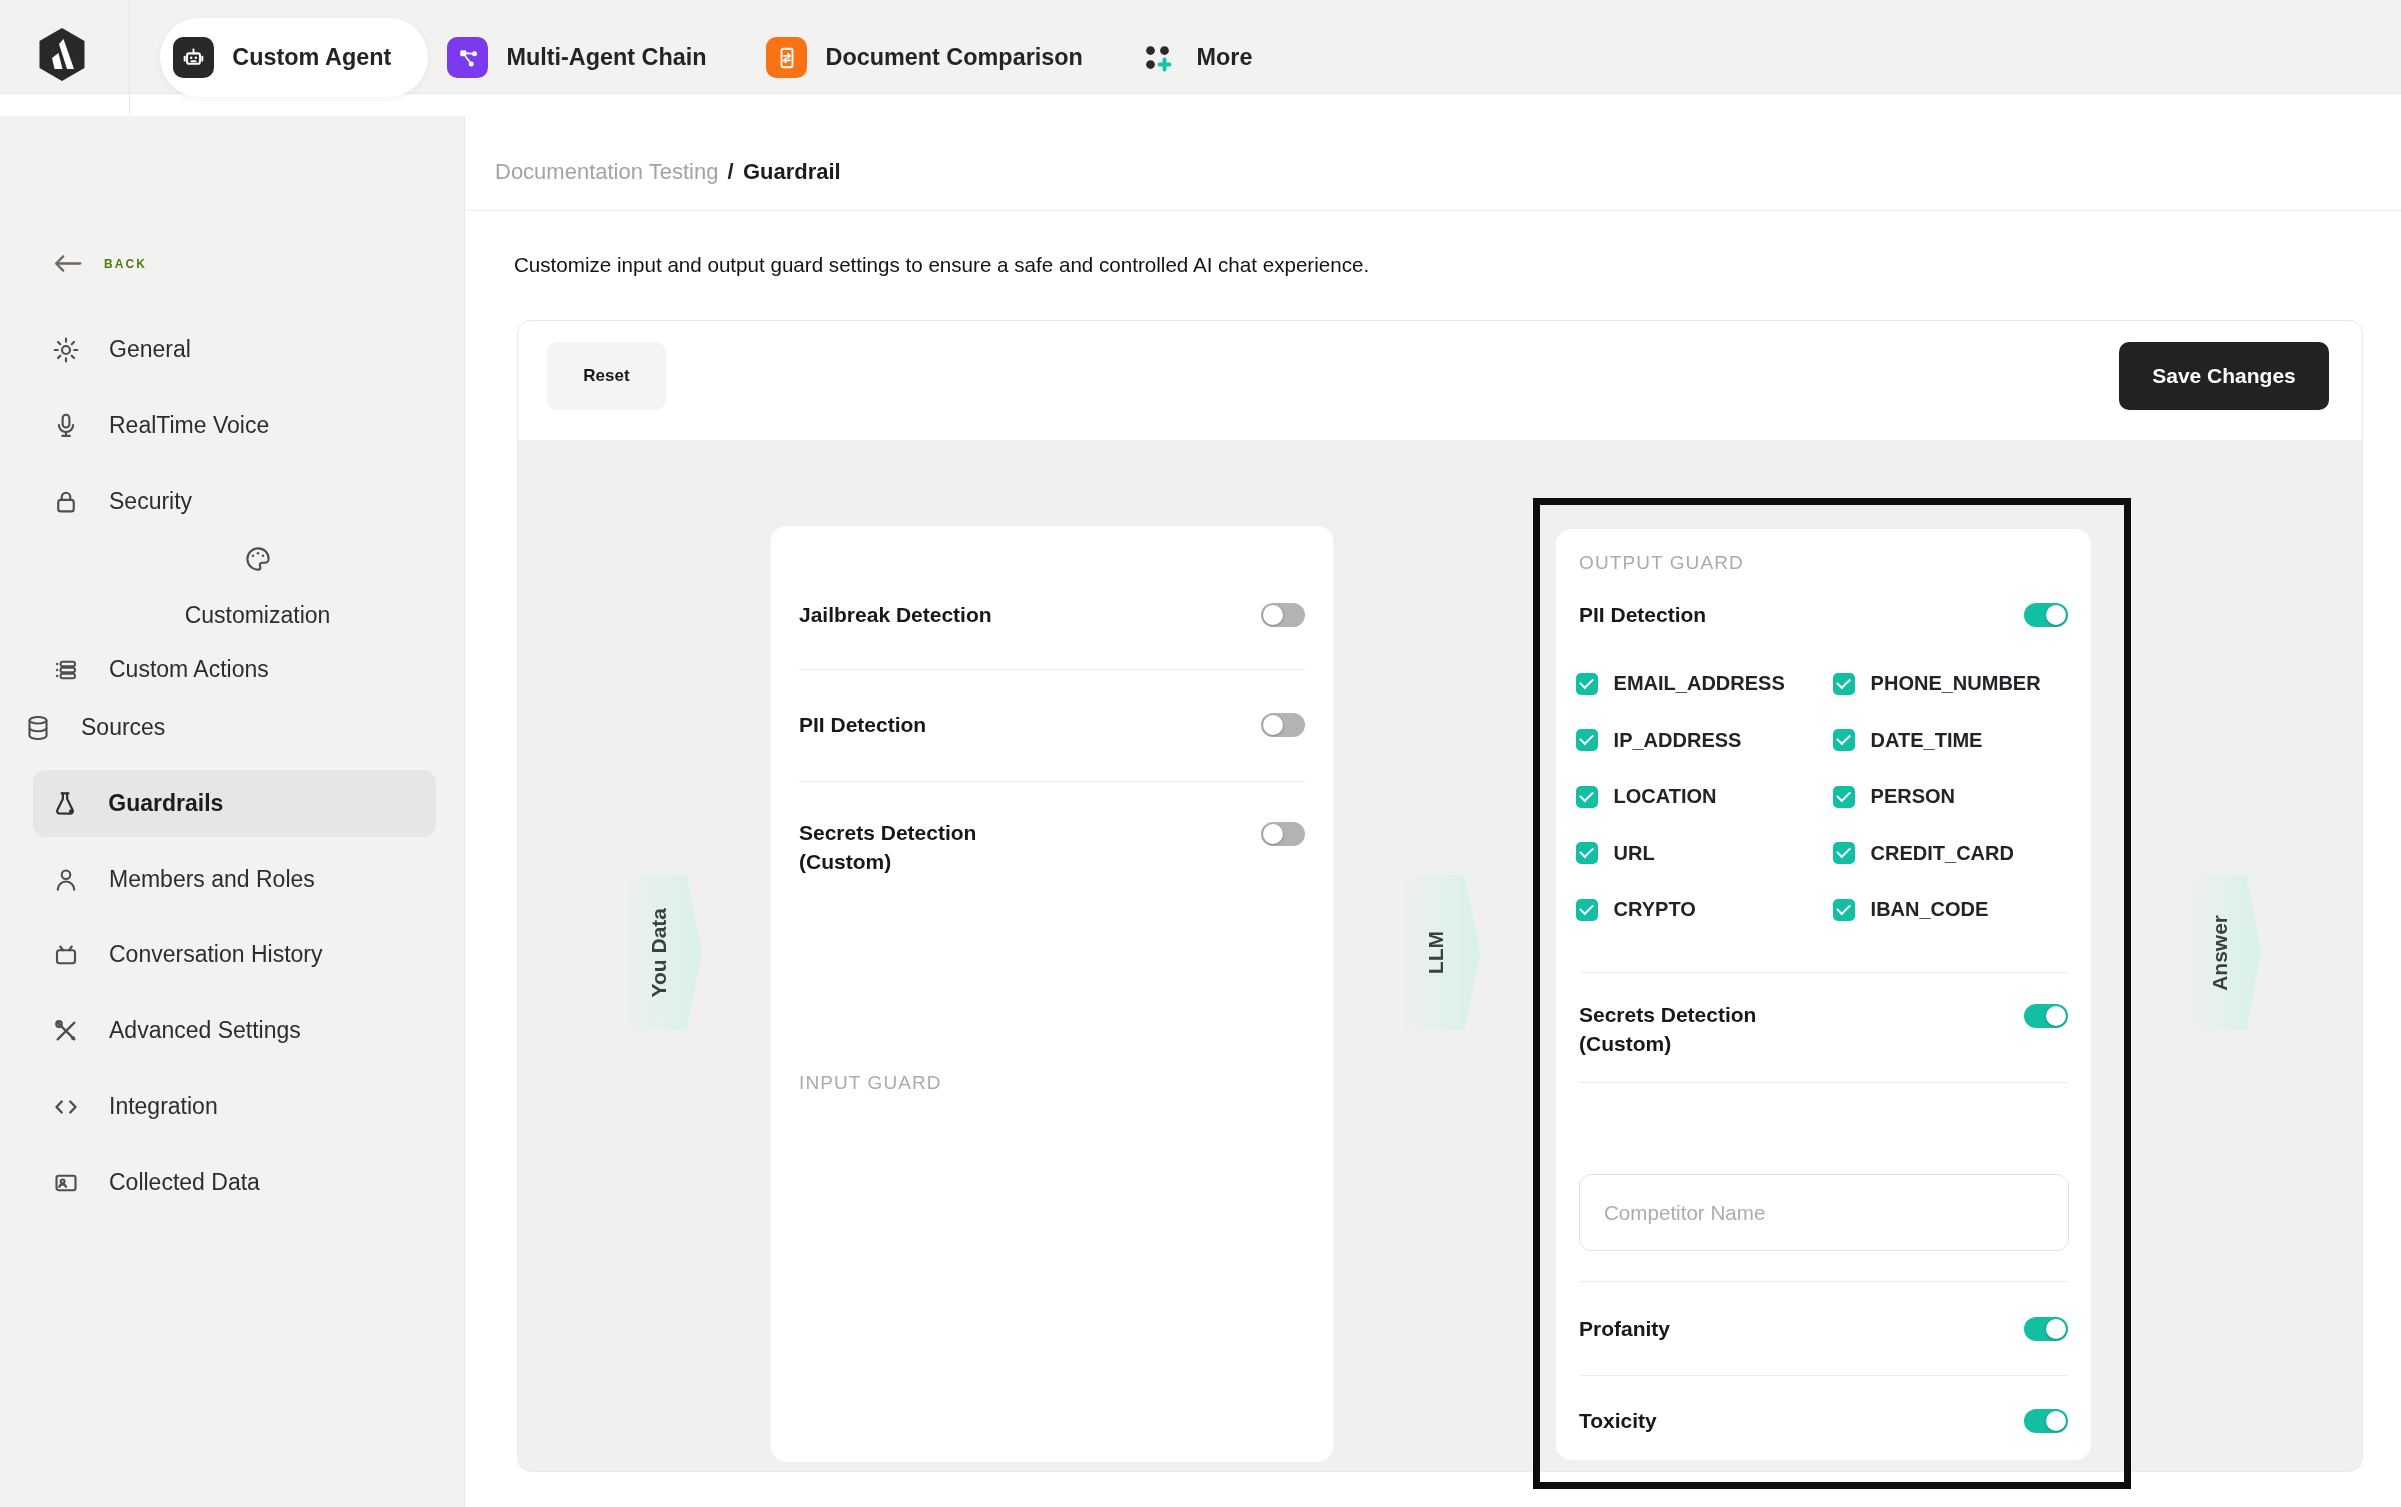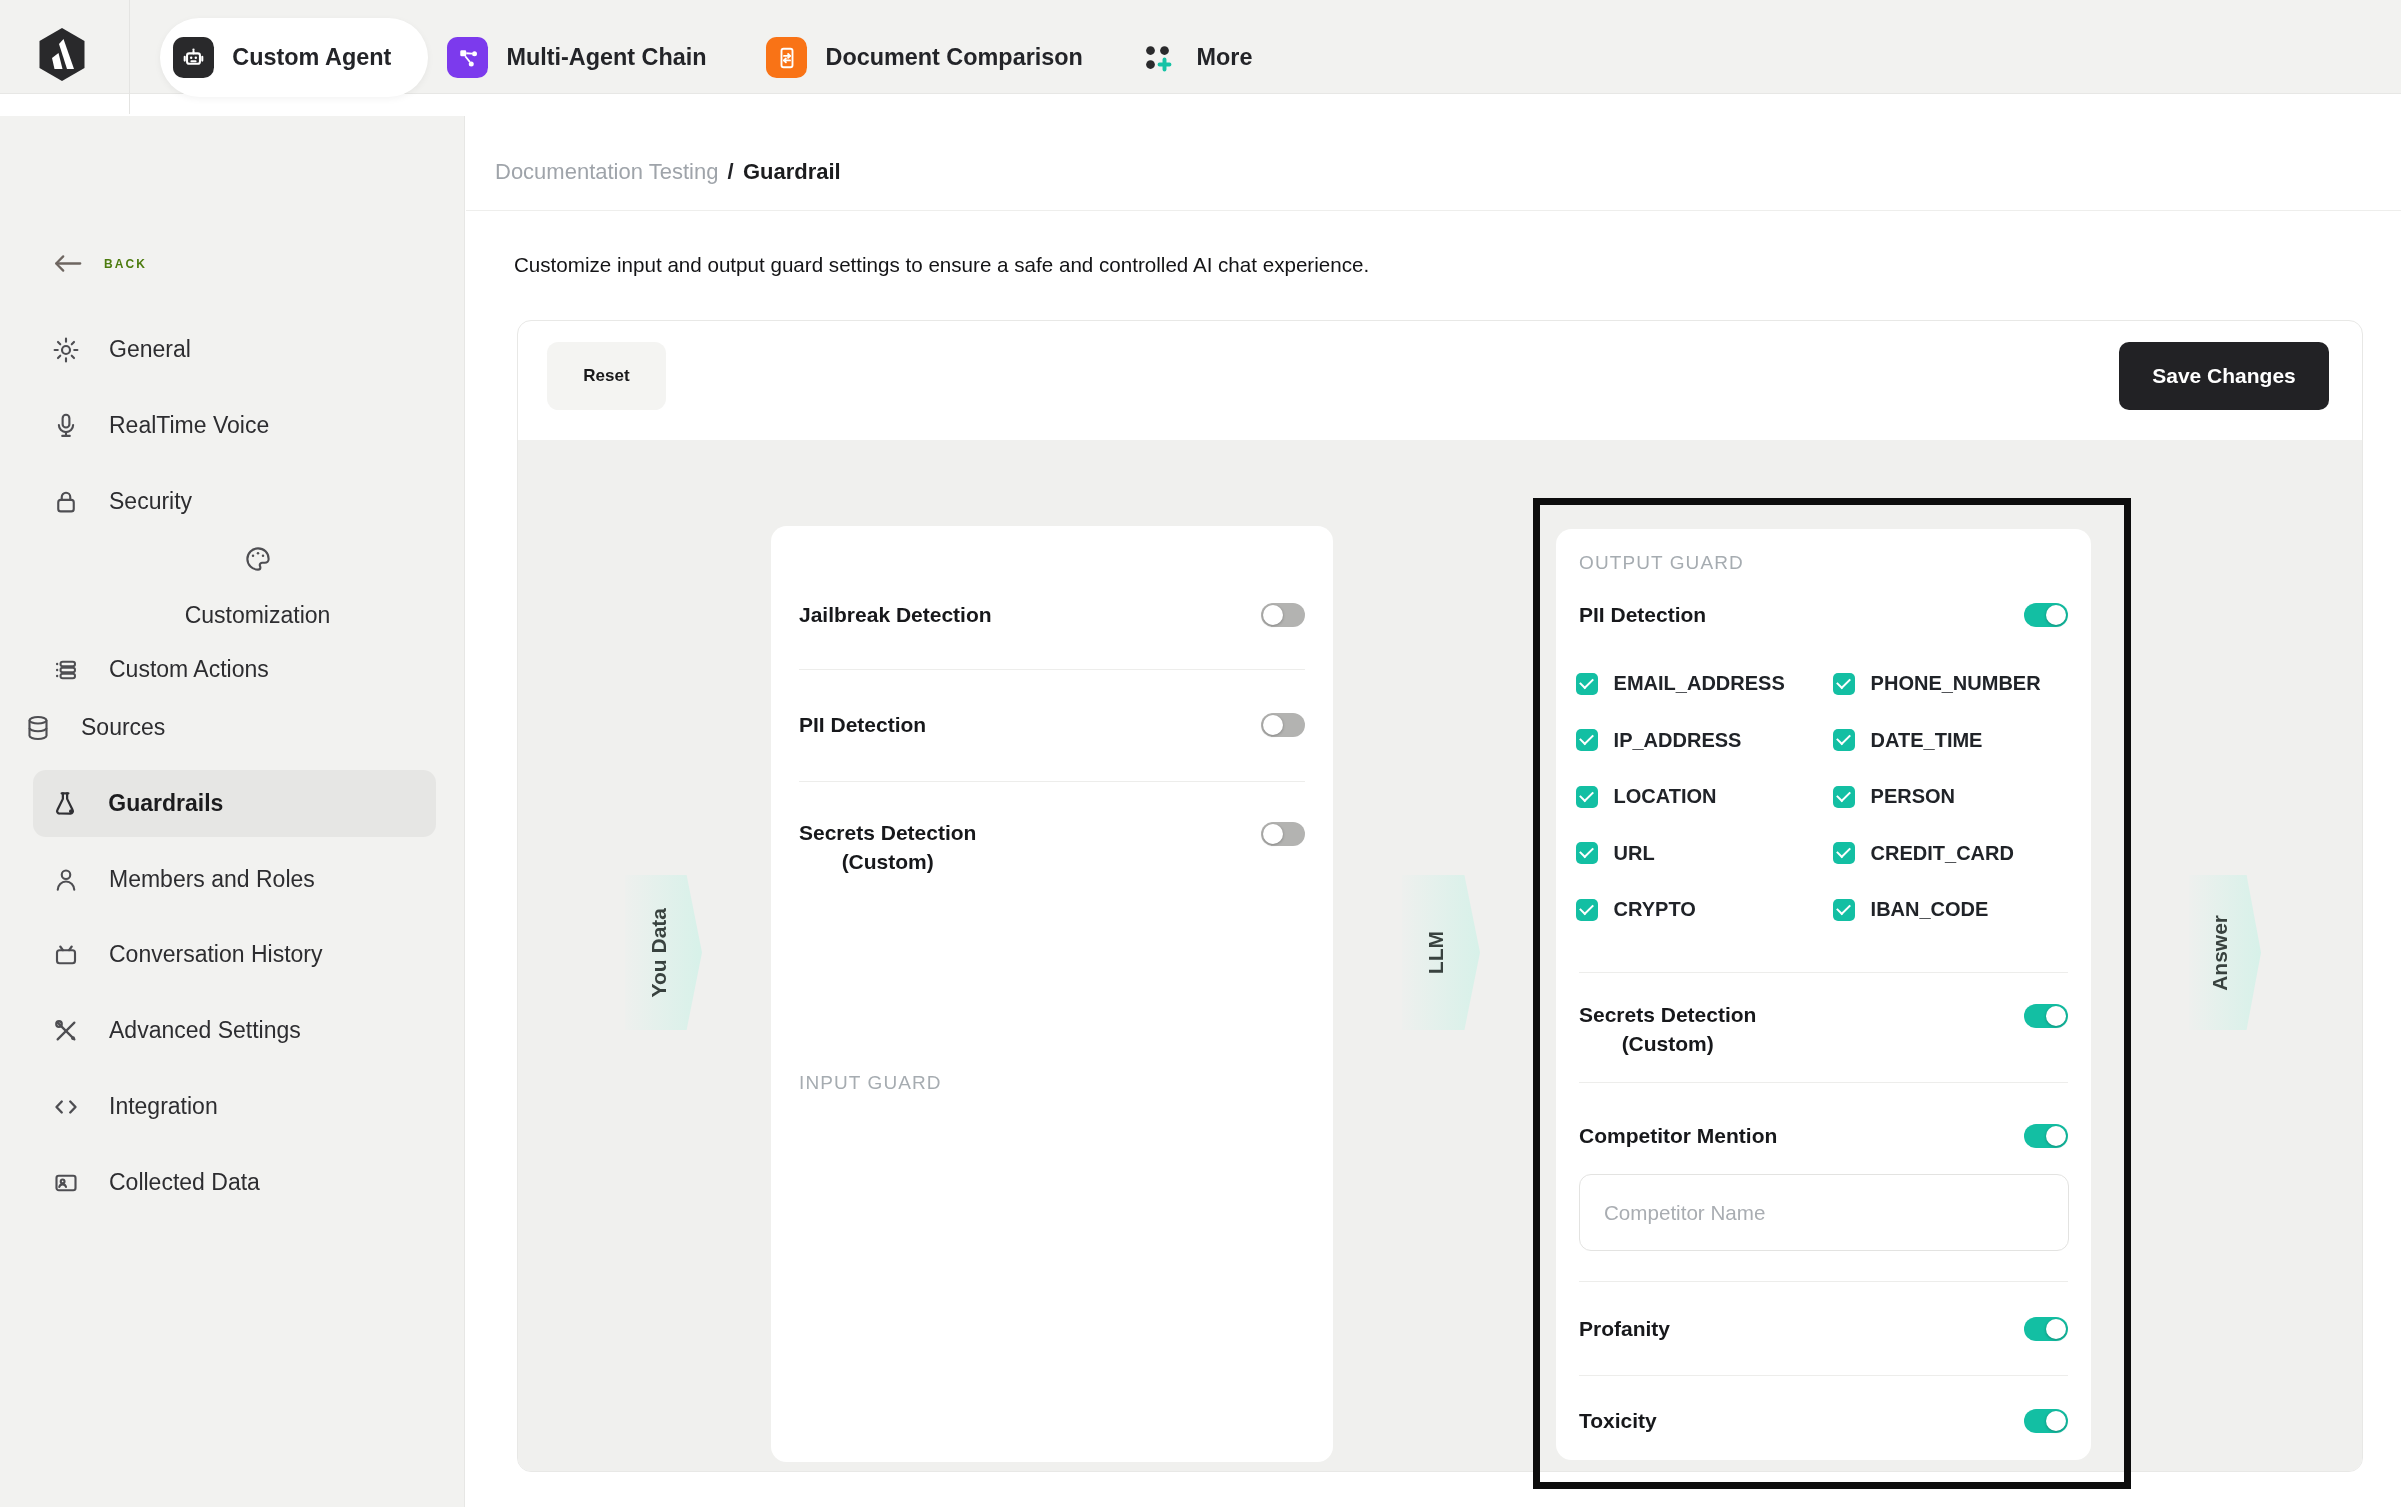--- a/index.html
+++ b/index.html
@@ -61,7 +61,7 @@
   .panel-title { position:absolute; left:28px; font-size:19px; font-weight:500; letter-spacing:1.1px; color:#a6acb1; }
   .trow { position:absolute; display:flex; align-items:center; justify-content:space-between; height:57px; }
   .trow.top-align { align-items:flex-start; }
-  .row-label { font-size:21px; font-weight:700; color:#17181b; line-height:29px;text-align:center; }
+  .row-label { font-size:21px; font-weight:700; color:#17181b; line-height:29px; }
   .hr { position:absolute; height:1.4px; background:#ededeb; }
 
   

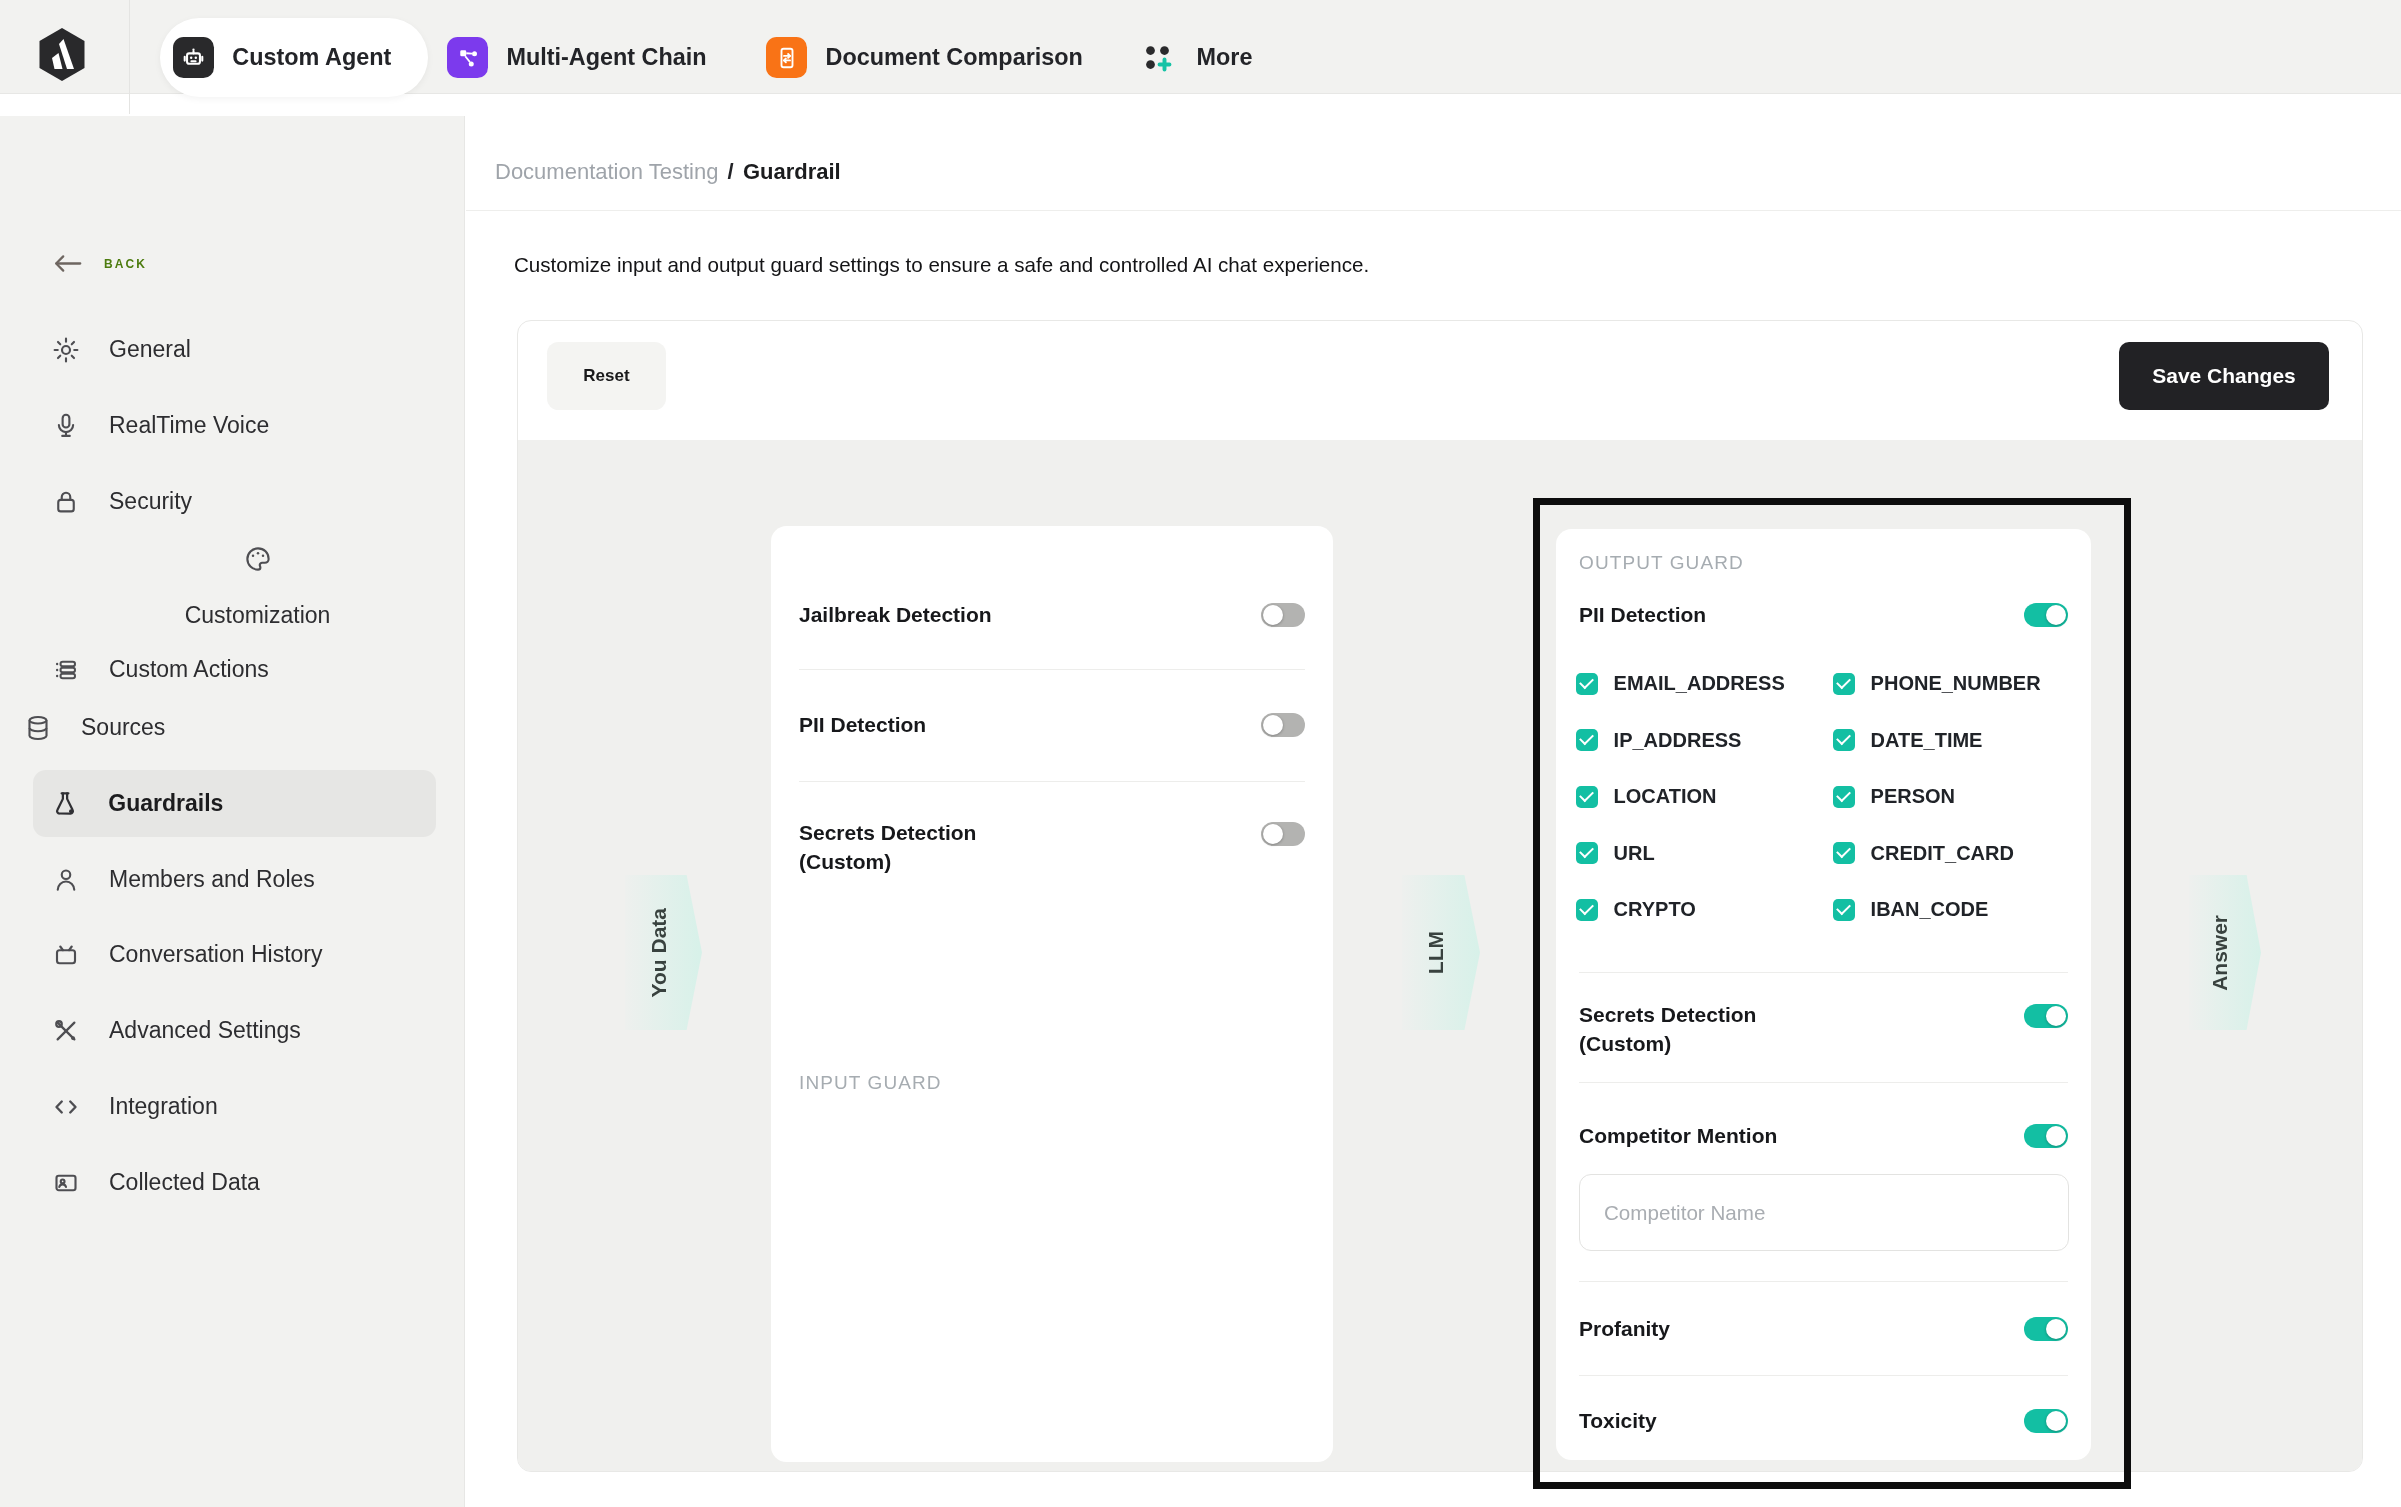--- a/index.html
+++ b/index.html
@@ -427,12 +427,6 @@
 
   <div class="hr" style="left:23px;right:23px;top:553px;" data-name="divider"></div>
 
-  <div class="trow" style="left:23px;right:23px;top:578px;" data-name="competitor-mention-row">
-    <span class="row-label" data-name="competitor-mention-label">Competitor Mention</span>
-    <span class="toggle on" data-name="competitor-mention-toggle">
-        <span class="knob" data-name="toggle-knob"></span>
-      </span>
-  </div>
 
   <input class="comp-input" type="text" data-name="competitor-name-input" placeholder="Competitor Name" style="">
 

